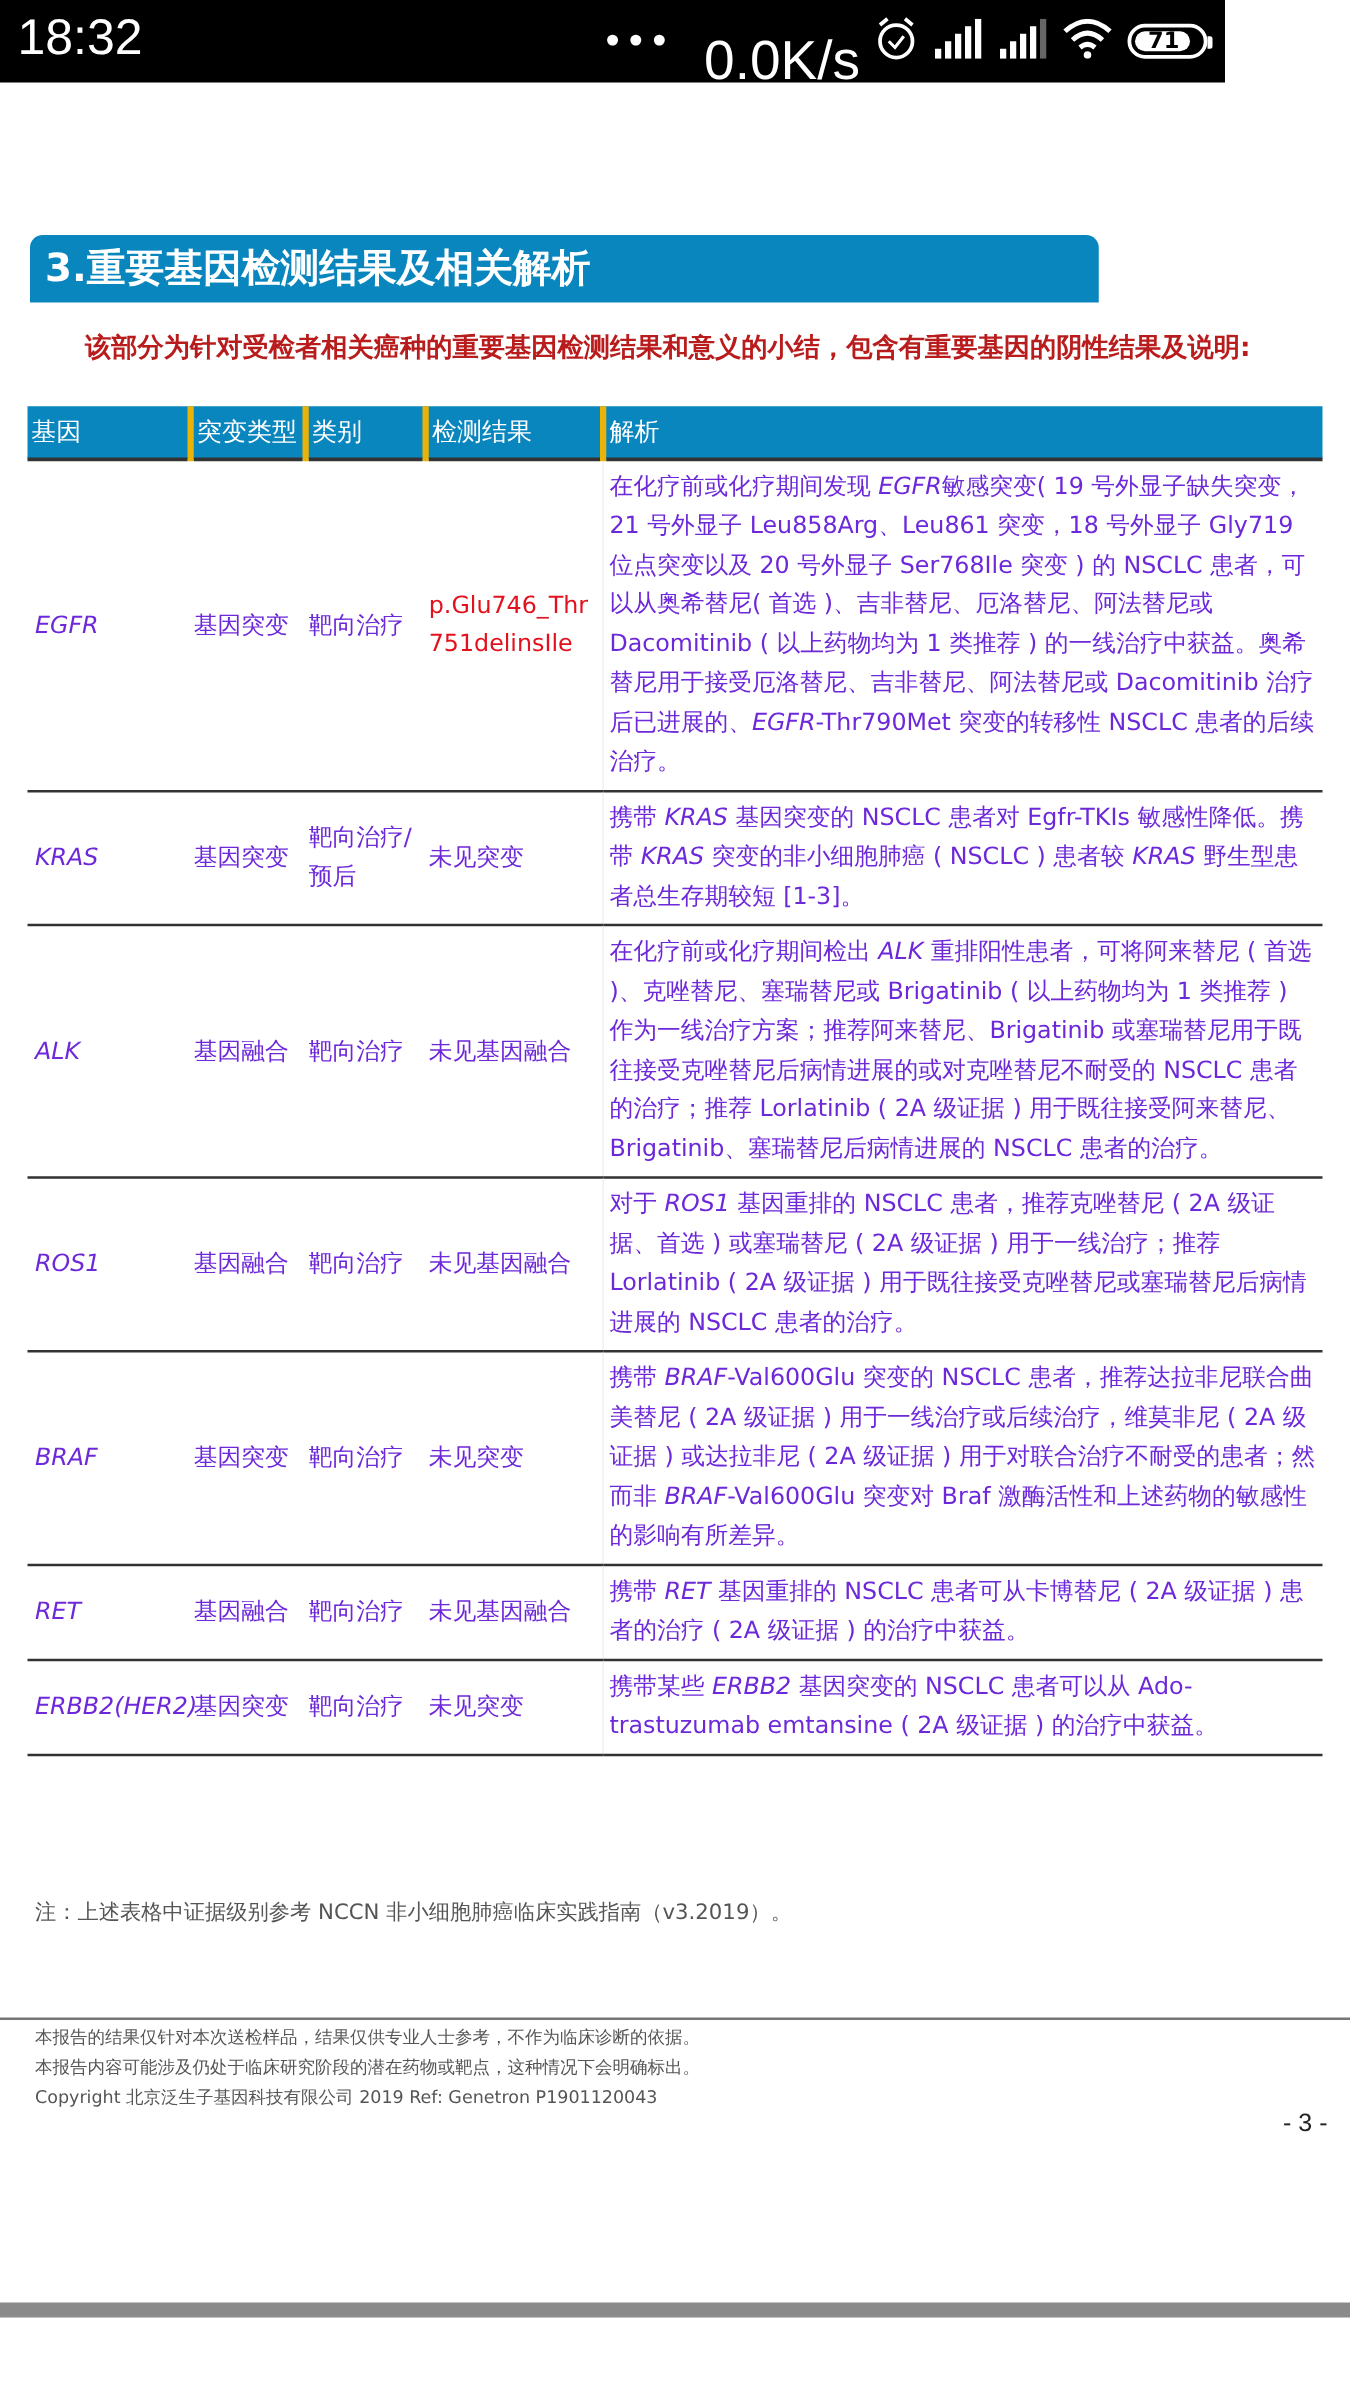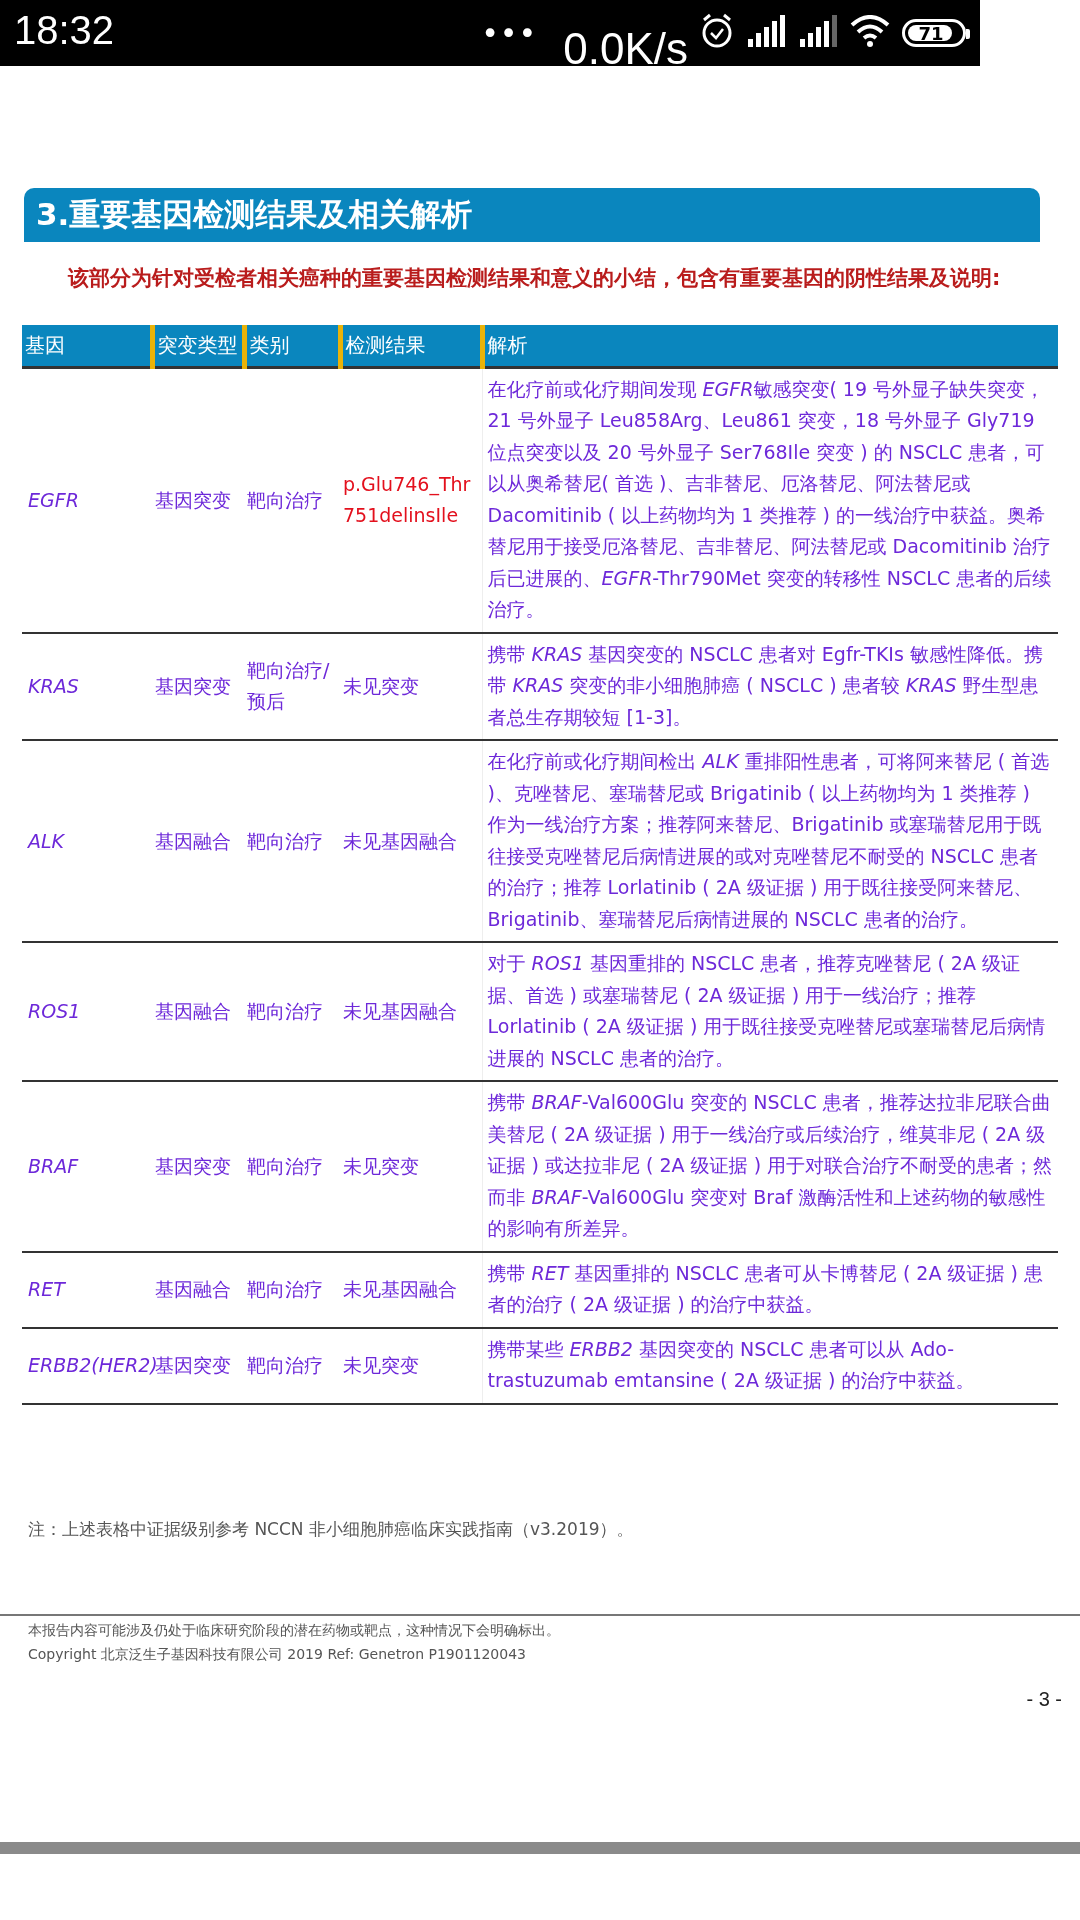--- a/index.html
+++ b/index.html
@@ -13,7 +13,7 @@
     .dots { font-size: 30px; letter-spacing: 1px; margin-right: 14px; }
     .net-speed { font-size: 44px; font-family: "Liberation Sans", sans-serif; margin-top: 32px; }
     .sb-icon { display: inline-block; }
-    .battery { width: 64px; height: 28px; border: 3px solid #fff; border-radius: 14px; position: relative; display: flex; align-items: center; justify-content: center; }
+    .battery { width: 64px; height: 28px; border: 3px solid #fff; border-radius: 14px; position: relative; display: flex; justify-content: center; }
     .battery-fill { position: absolute; left: 3px; top: 3px; bottom: 3px; width: 44px; background: #fff; border-radius: 9px; }
     .battery-text { position: relative; color: #000; font-size: 18px; font-weight: bold; margin-left: -6px; }
     .battery-tip { position: absolute; right: -7px; top: 7px; width: 4px; height: 10px; background: #fff; border-radius: 0 2px 2px 0; }

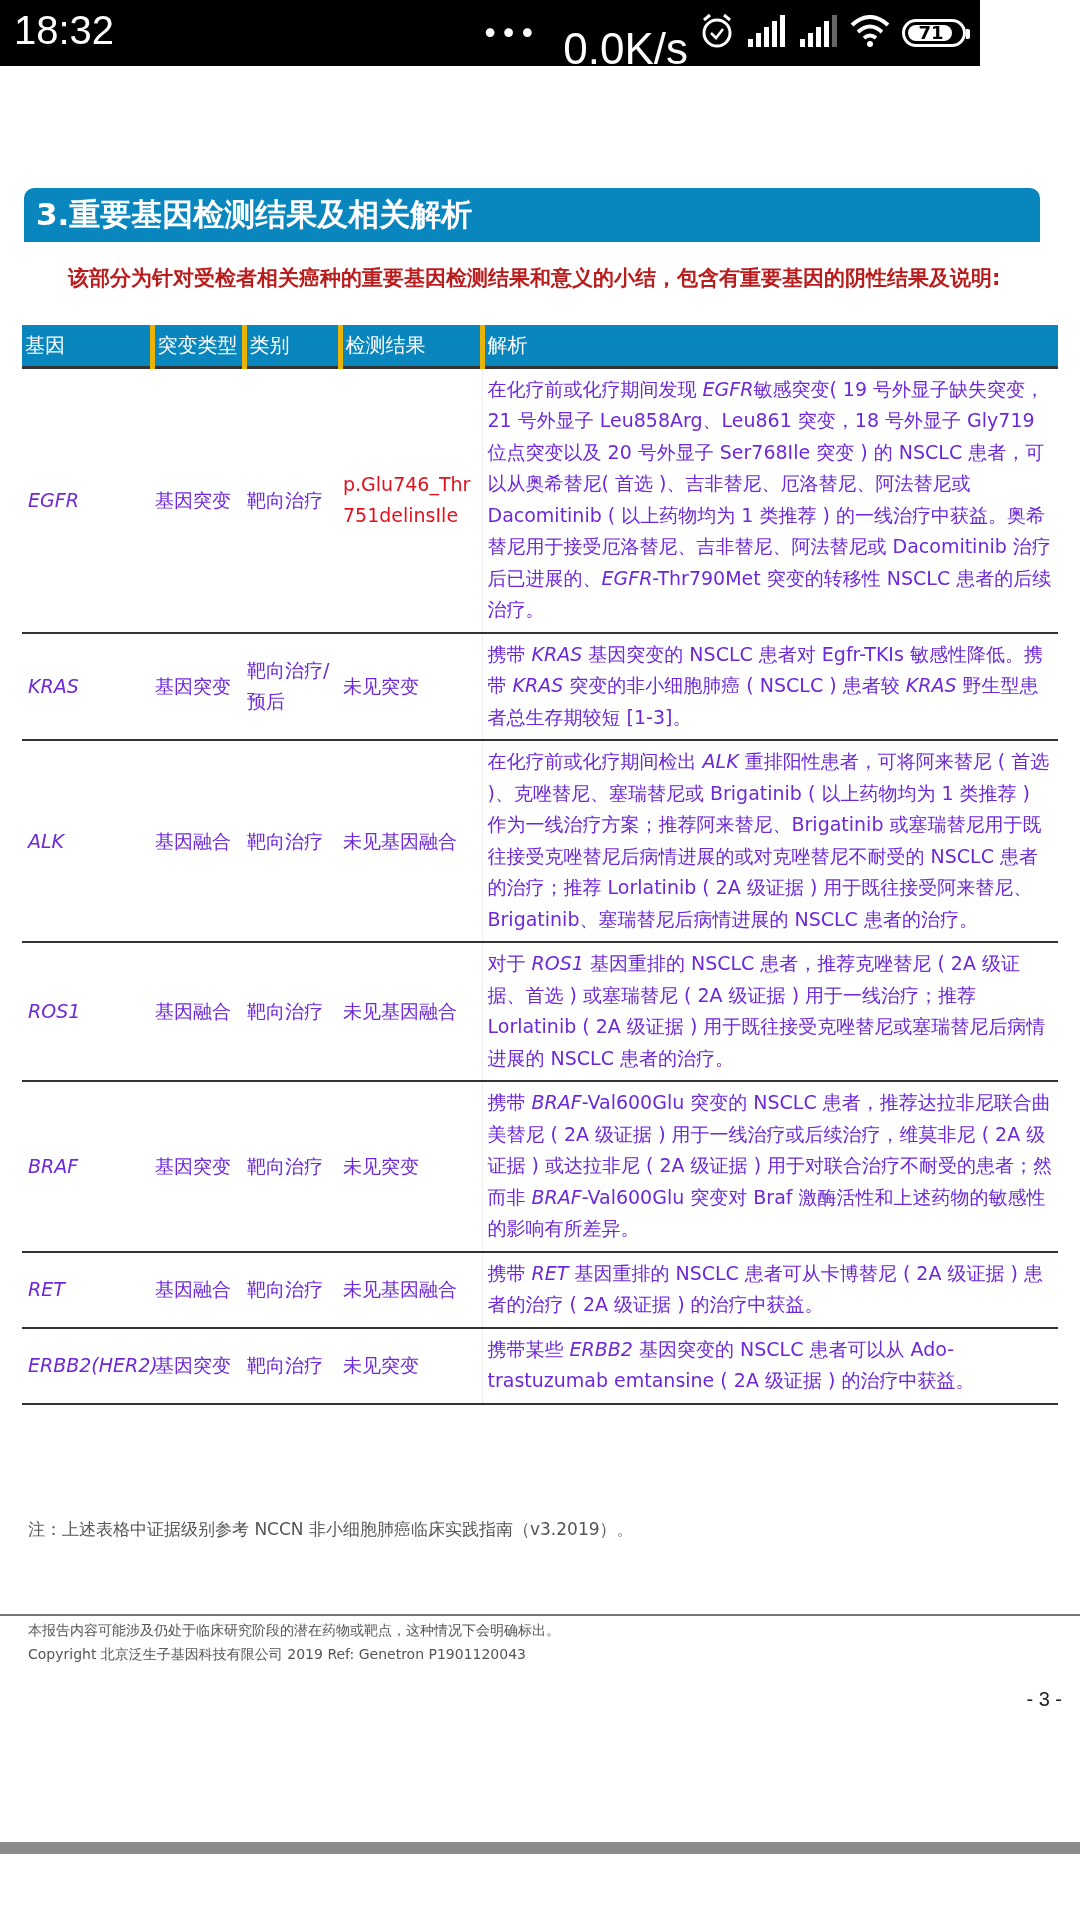--- a/index.html
+++ b/index.html
@@ -19,7 +19,7 @@
     .battery-tip { position: absolute; right: -7px; top: 7px; width: 4px; height: 10px; background: #fff; border-radius: 0 2px 2px 0; }
 
     
-    .section-title-bar { position: absolute; left: 24px; top: 188px; width: 1016px; height: 54px; background: #0a86be; border-radius: 10px 10px 0 0; }
+    .section-title-bar { position: absolute; left: 24px; top: 188px; width: 855px; height: 54px; background: #0a86be; border-radius: 10px 10px 0 0; }
     .section-title { position: absolute; left: 12px; top: 6px; color: #fff; font-size: 31px; font-weight: bold; font-family: "DejaVu Sans", sans-serif; }
     .intro { position: absolute; left: 68px; top: 264px; width: 1000px; color: #b91c1c; font-size: 21px; font-weight: bold; white-space: nowrap; }
 

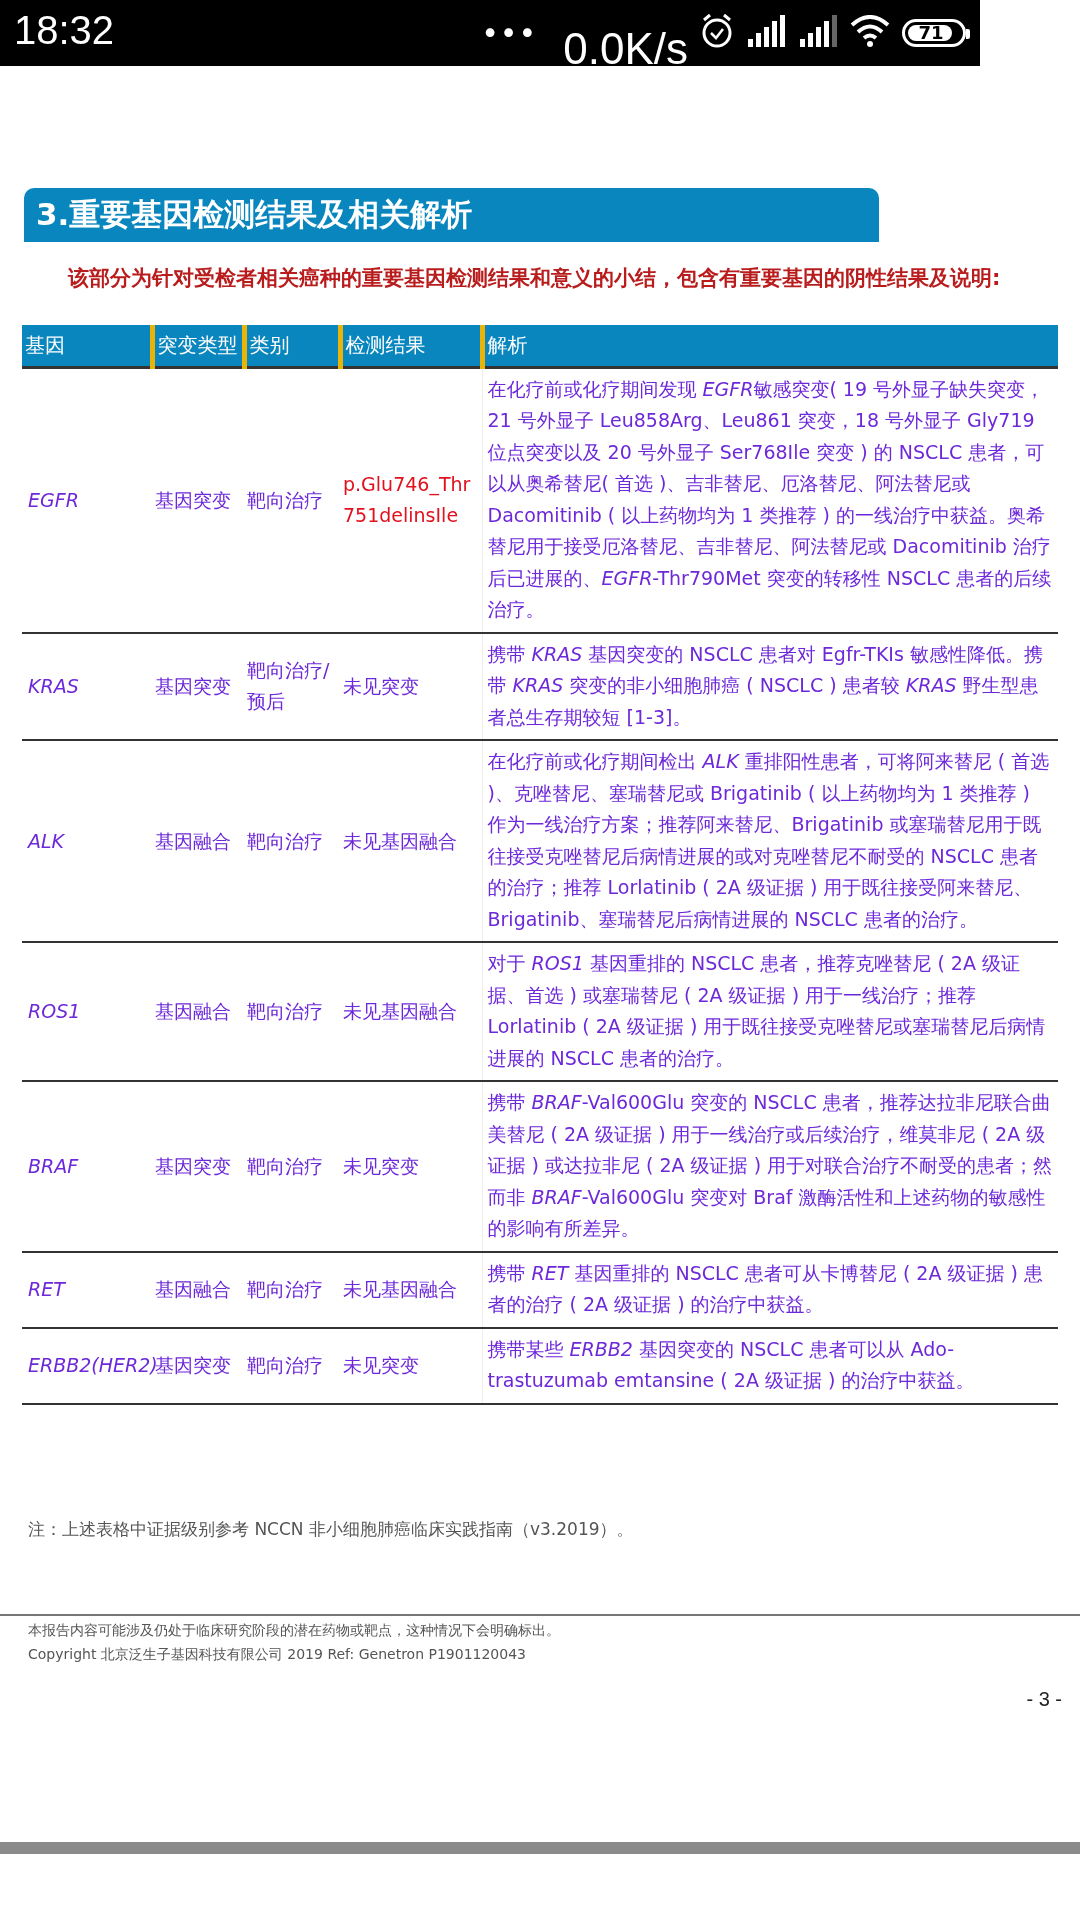--- a/index.html
+++ b/index.html
@@ -169,6 +169,7 @@
 
 <div class="footer-line"></div>
 <div class="footer-text">
+  <div>本报告的结果仅针对本次送检样品，结果仅供专业人士参考，不作为临床诊断的依据。</div>
   <div>本报告内容可能涉及仍处于临床研究阶段的潜在药物或靶点，这种情况下会明确标出。</div>
   <div>Copyright 北京泛生子基因科技有限公司 2019 Ref: Genetron P1901120043</div>
 </div>

